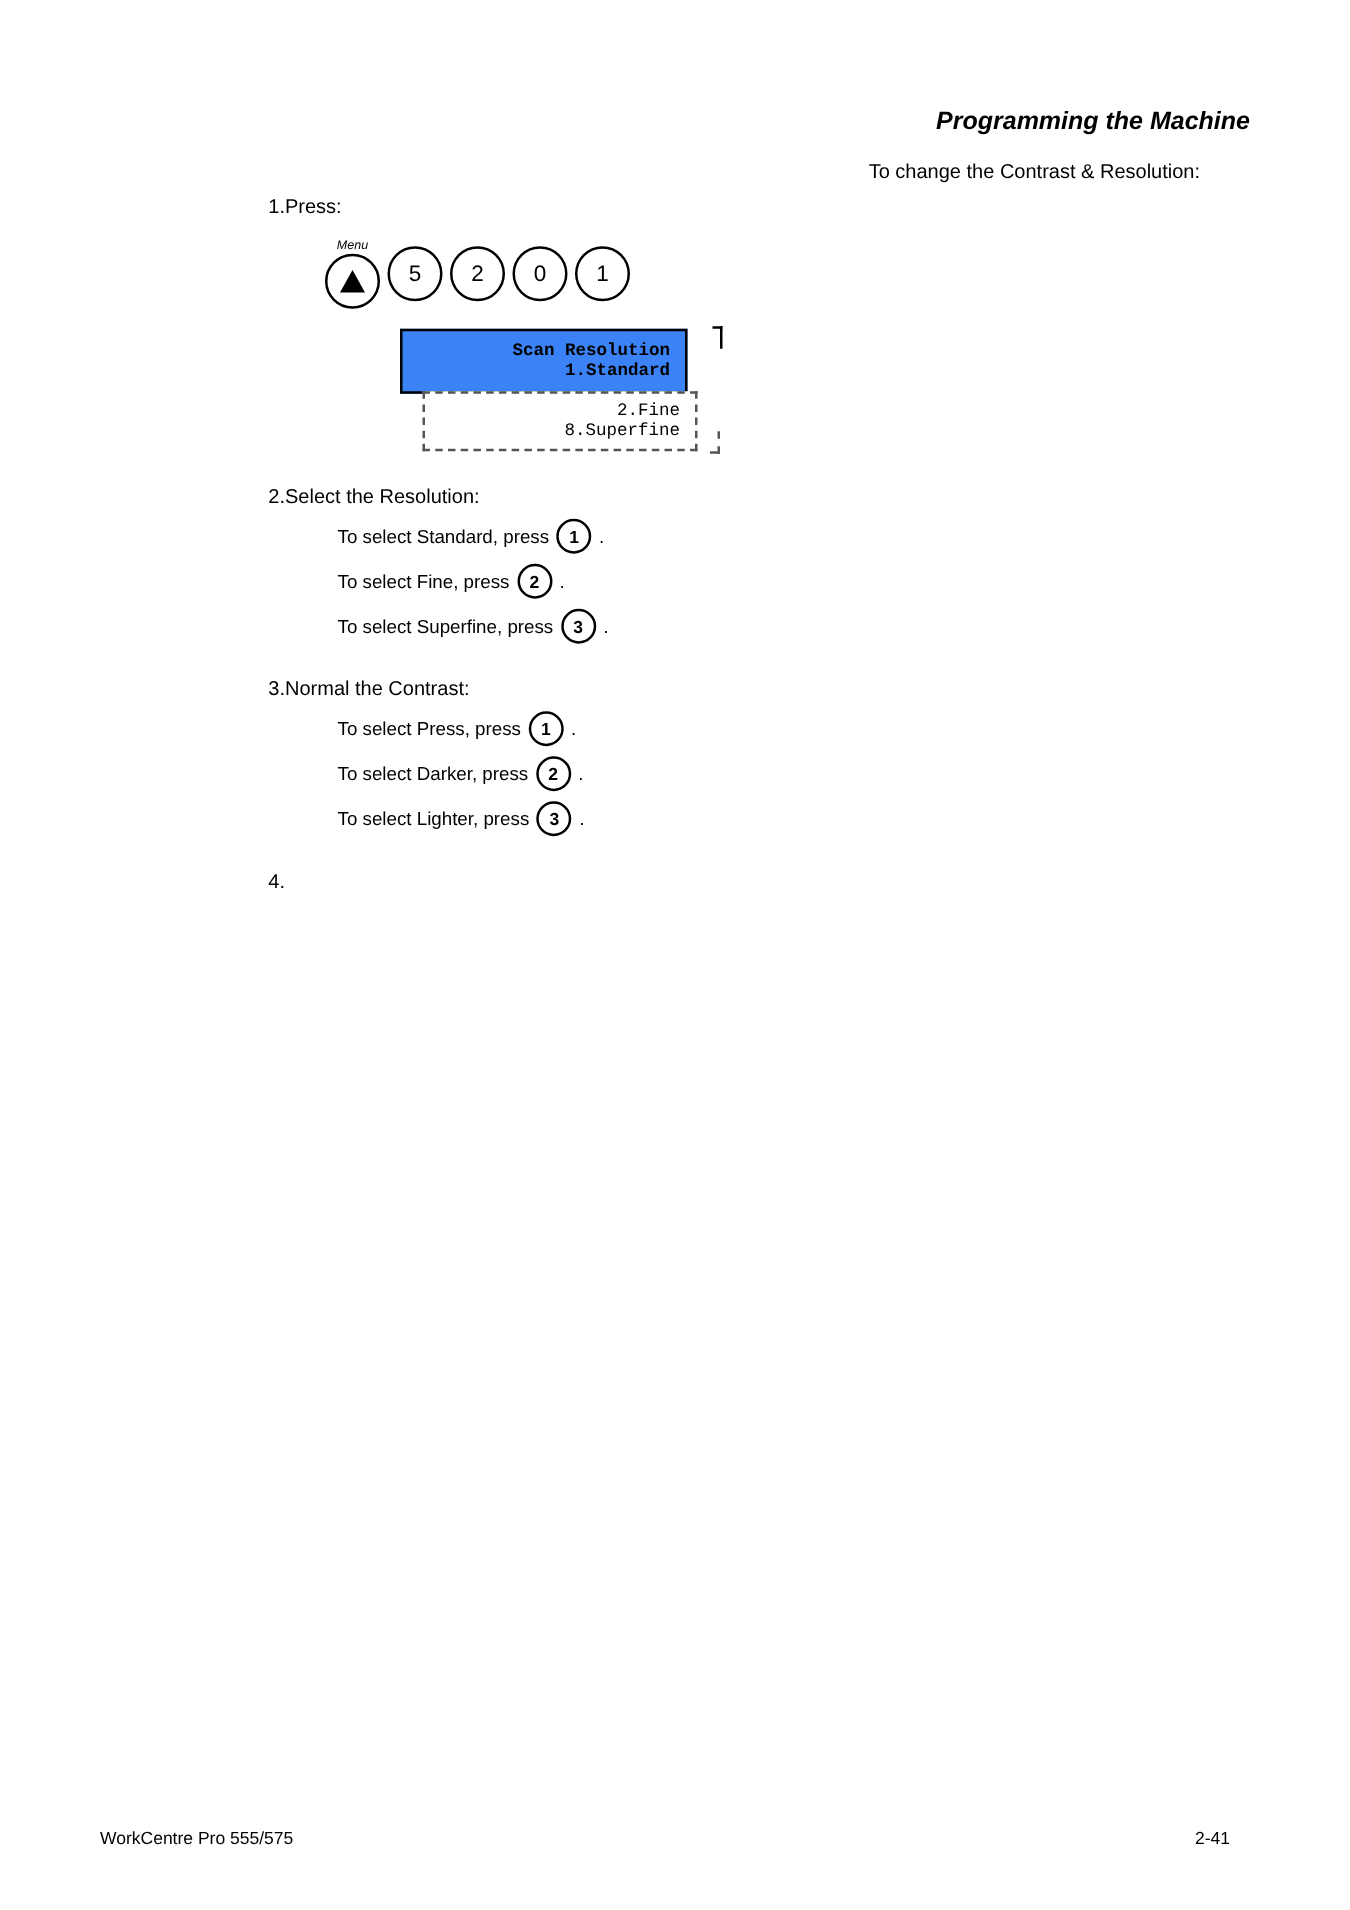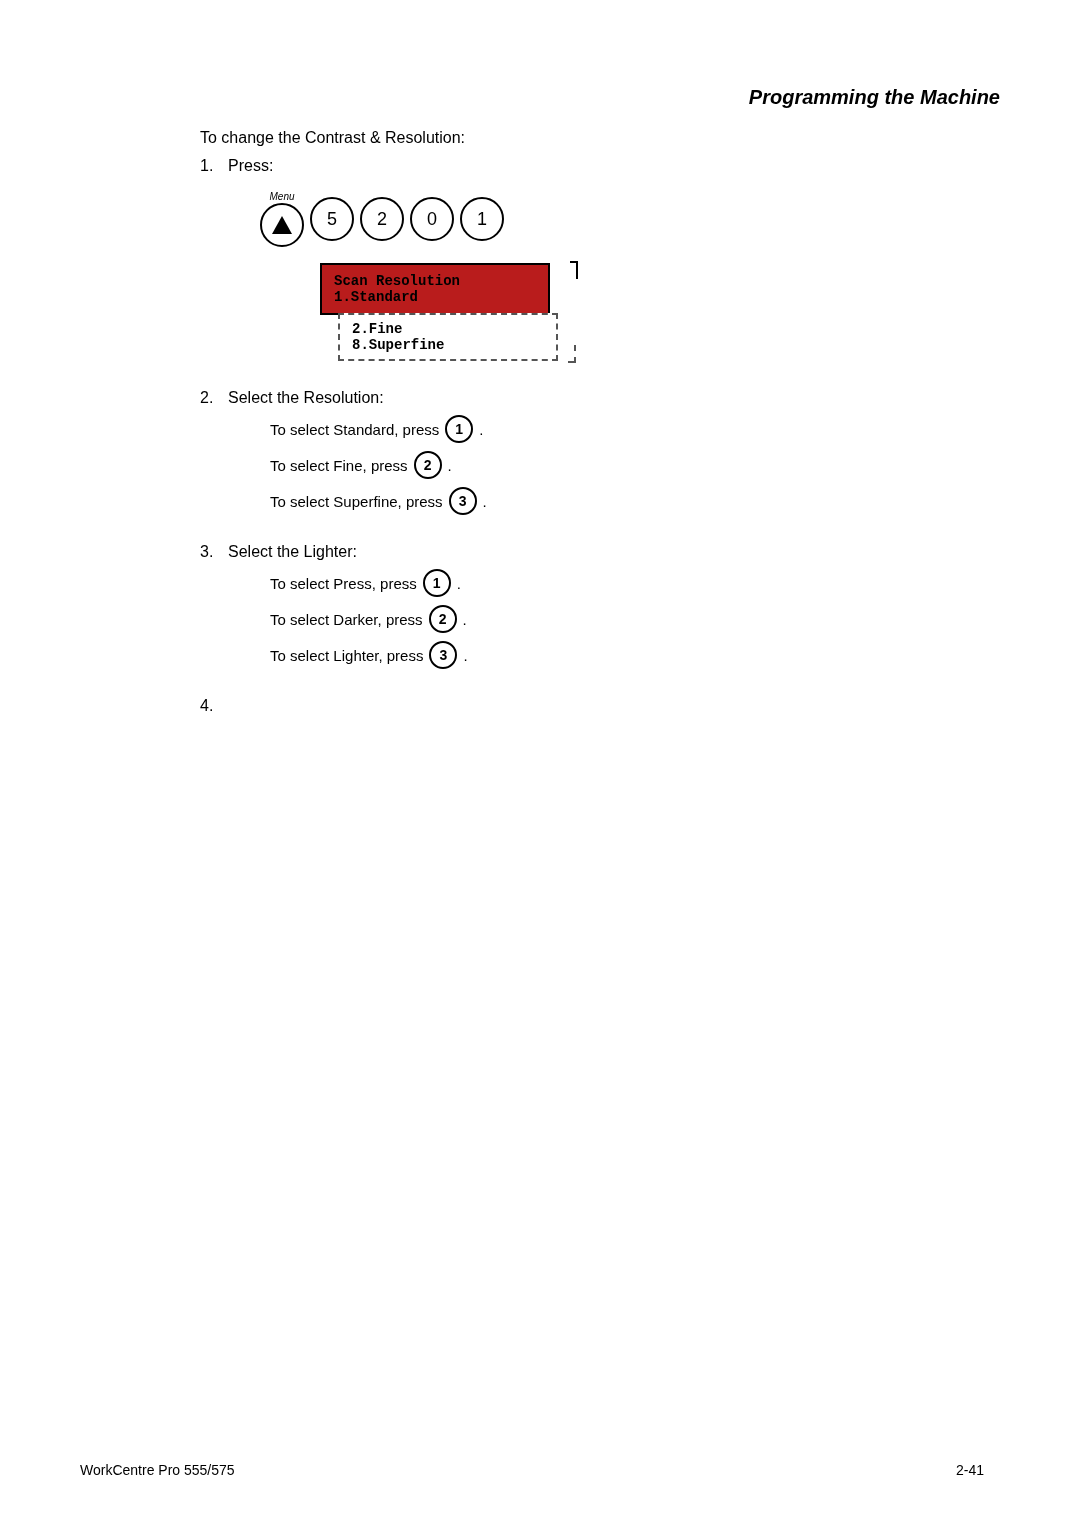--- a/index.html
+++ b/index.html
@@ -28,6 +28,7 @@
 
     .content {
       padding: 0 120px 0 200px;
+      text-align: right;
     }
 
     .intro-text {

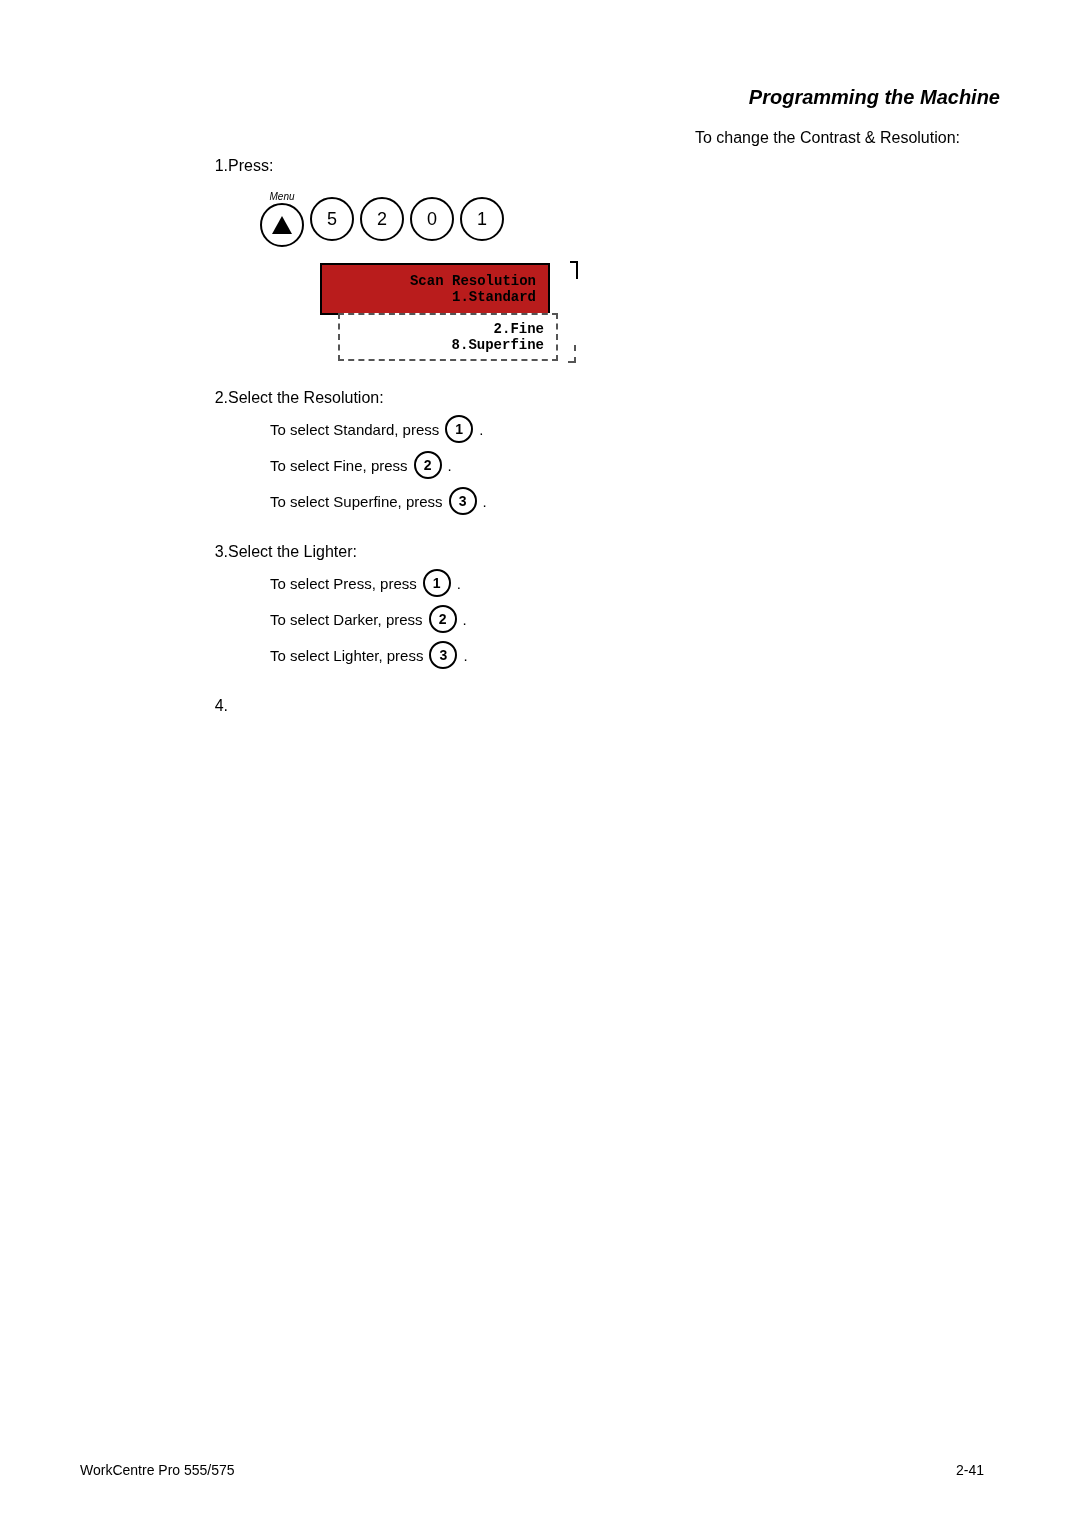--- a/index.html
+++ b/index.html
@@ -106,7 +106,7 @@
       font-family: 'Courier New', Courier, monospace;
       font-size: 14px;
       font-weight: bold;
-      background: #b91c1c;
+      background: #3b82f6;
       width: 230px;
     }
 

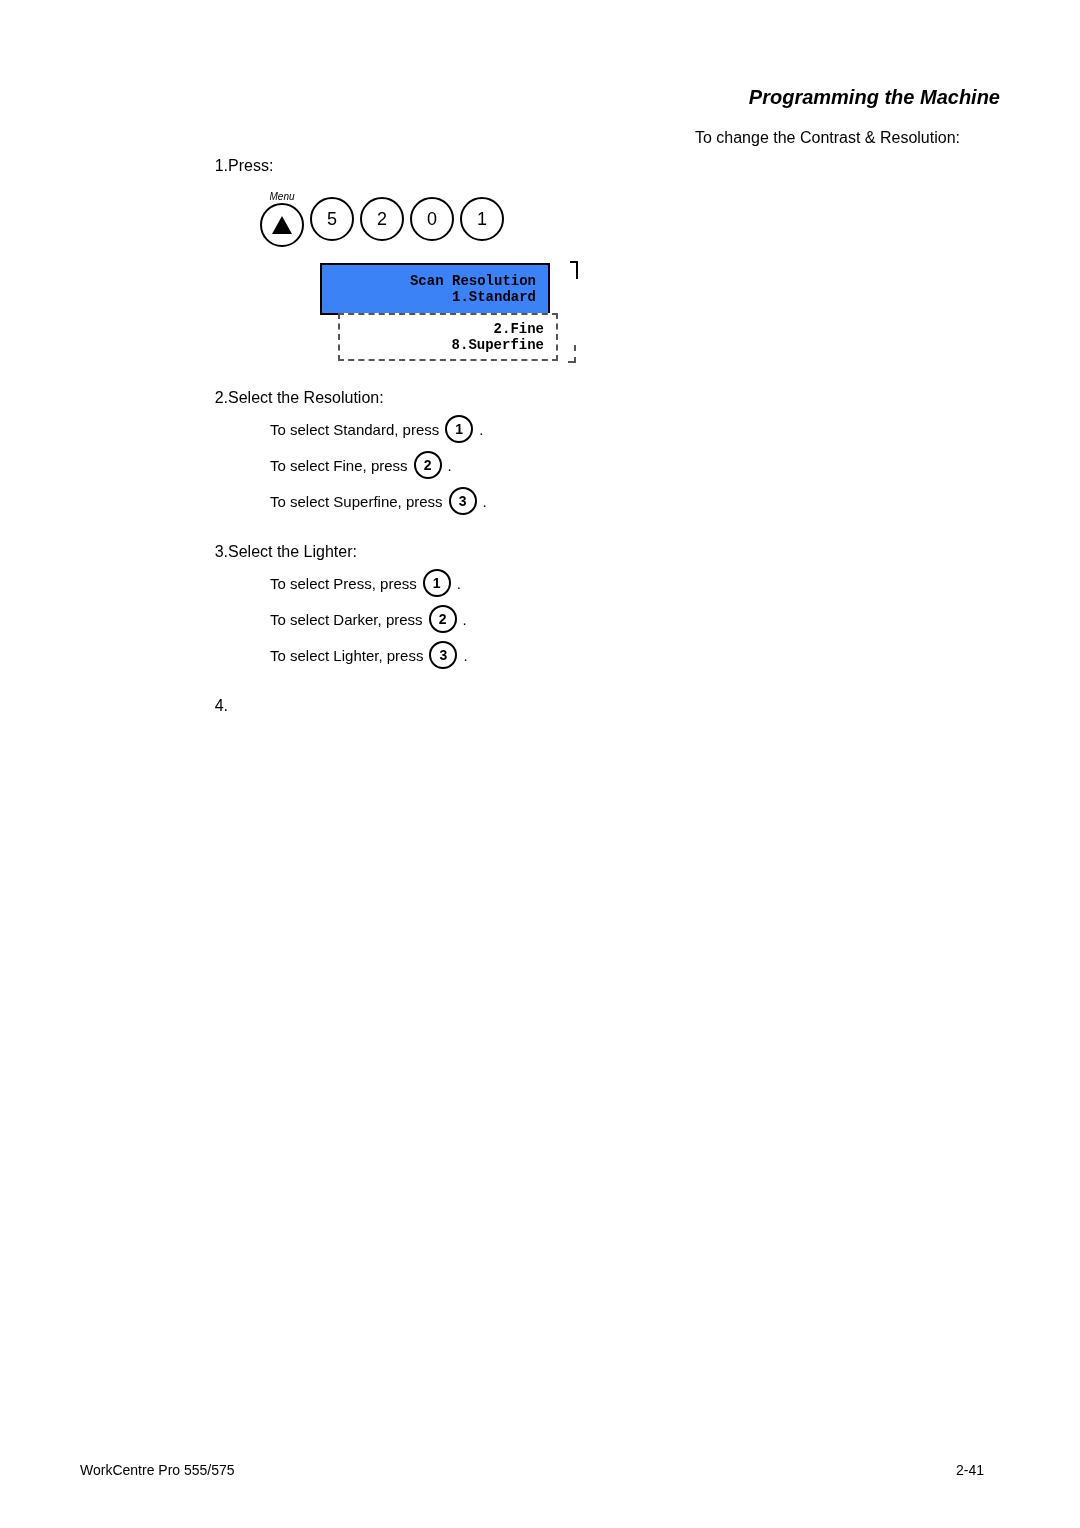--- a/index.html
+++ b/index.html
@@ -115,7 +115,7 @@
       padding: 6px 12px;
       font-family: 'Courier New', Courier, monospace;
       font-size: 14px;
-      font-weight: bold;
+      font-weight: normal;
       background: #fff;
       margin-top: -2px;
       width: 220px;

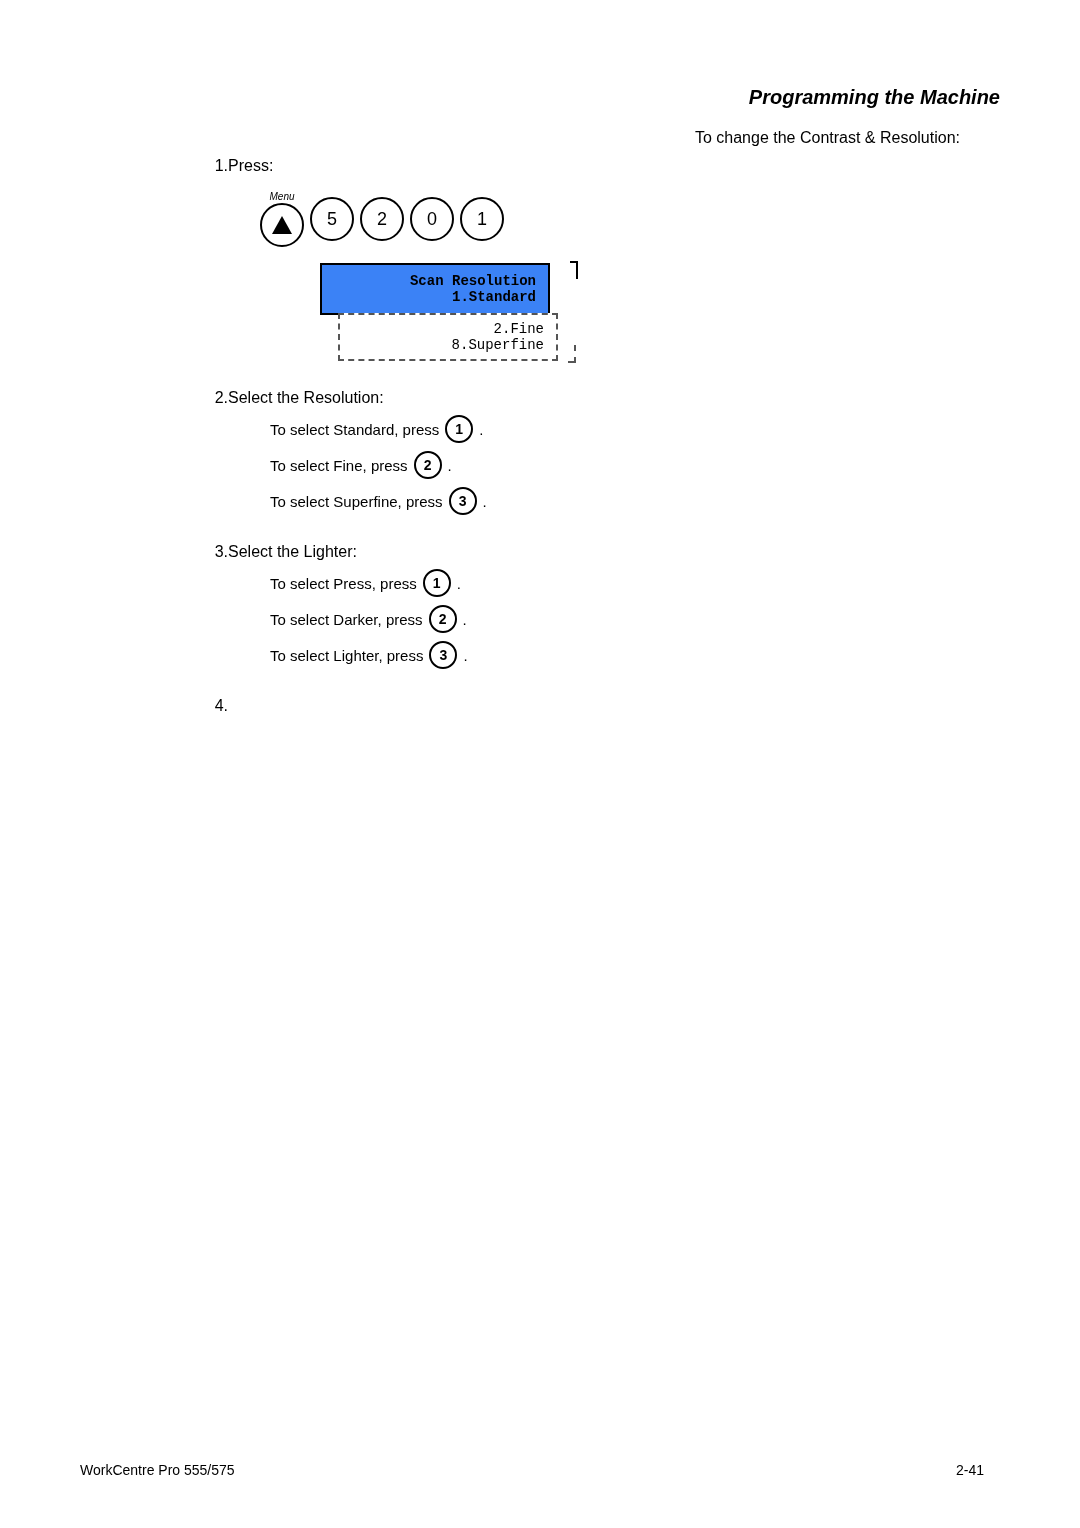--- a/index.html
+++ b/index.html
@@ -288,7 +288,7 @@
   <div class="step">
     <div class="step-row">
       <span class="step-num-label">3.</span>
-      <span>Select the Lighter:</span>
+      <span>Normal the Contrast:</span>
     </div>
     <div class="step-content">
       <div class="sub-item">

